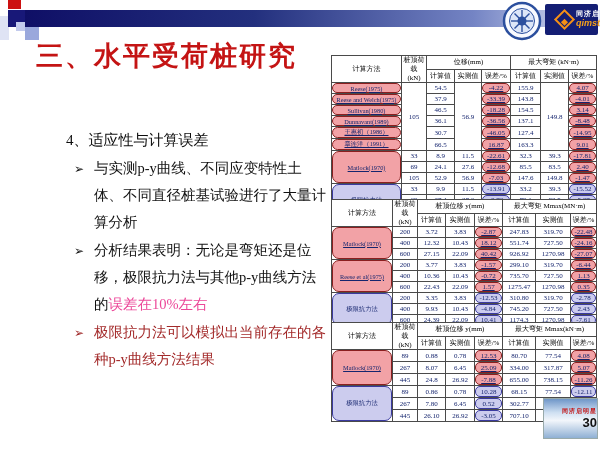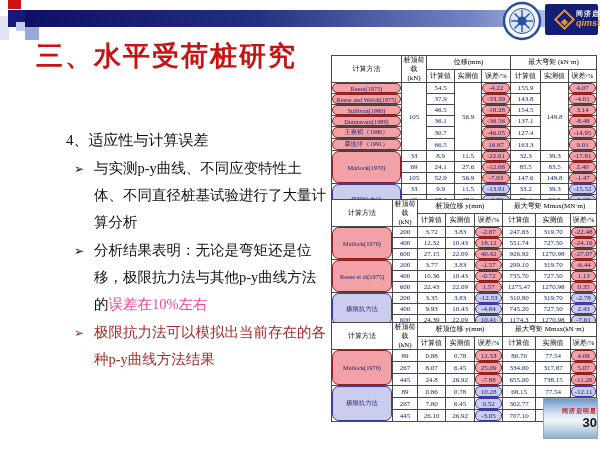--- a/index.html
+++ b/index.html
@@ -48,7 +48,7 @@
   .chip,.hl{display:flex;align-items:center;justify-content:center;box-sizing:border-box;
             border-radius:7px;height:100%;min-height:9px;margin:0;}
   .chip{font-size:6.3px;}
-  .chip.pink,.hl.pink{background:#f2a2a6;border:1px solid #8b1f1f;}
+  .chip.pink,.hl.pink{background:#f2a2a6;border:1px solid #8b1f1f;text-decoration:underline;}
   .chip.blue,.hl.blue{background:#ccccee;border:1px solid #3a3aa0;}
   .chip.tall{min-height:28px;}
   .hl{border-radius:5px;}

